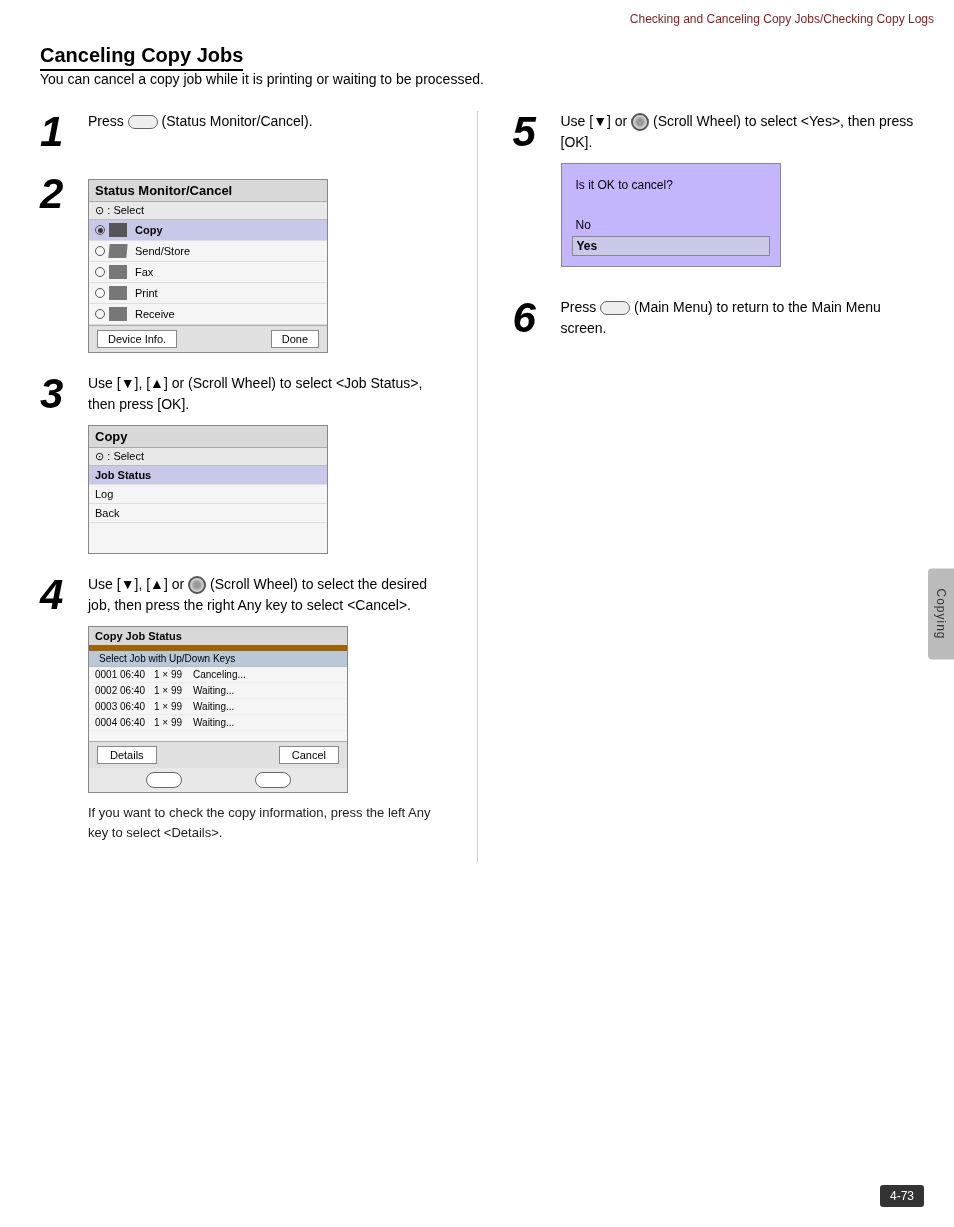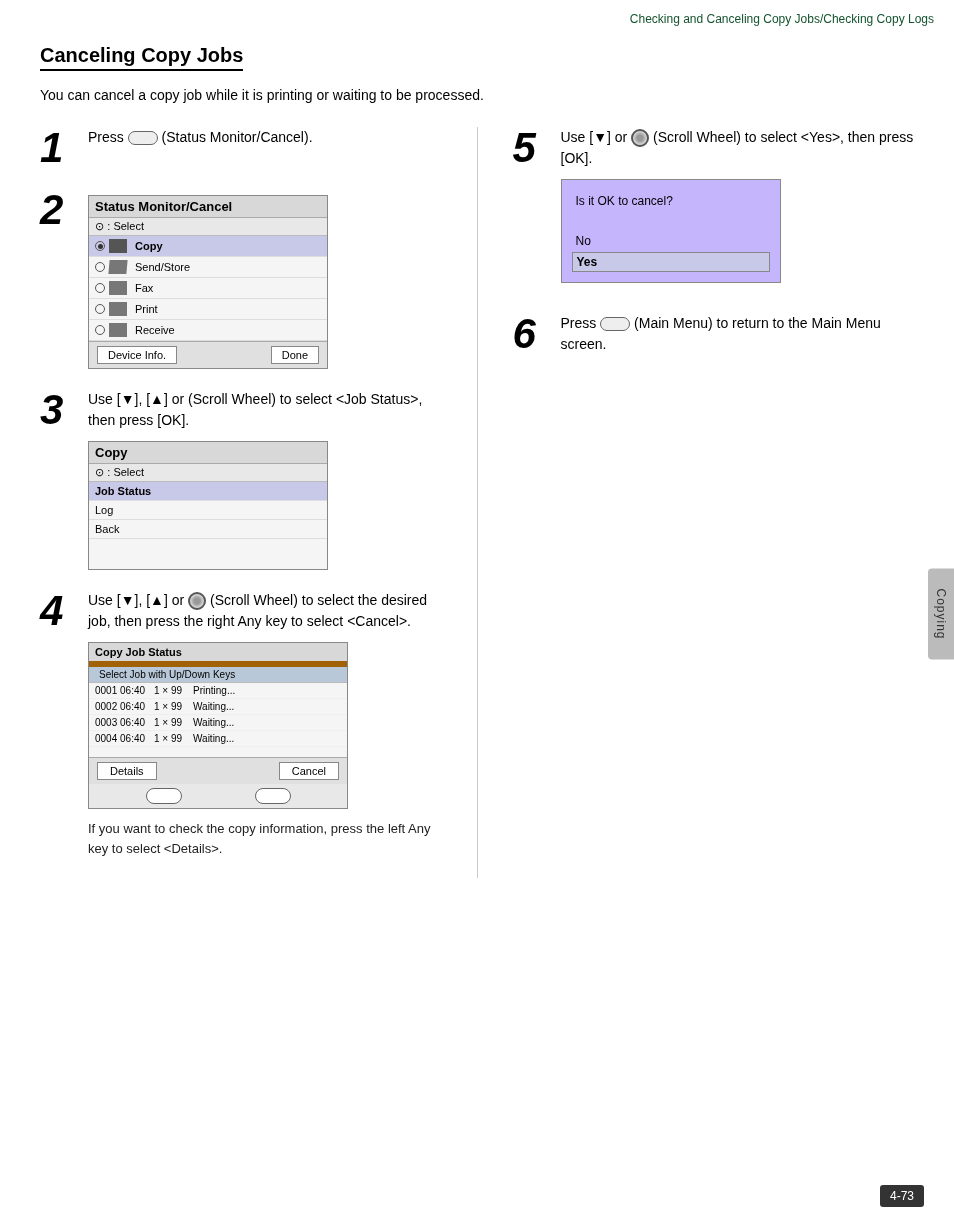--- a/index.html
+++ b/index.html
@@ -17,7 +17,7 @@
       text-align: right;
       padding: 12px 20px 8px 20px;
       font-size: 12px;
-      color: #14532d;
+      color: #7f1d1d;
       border-bottom: none;
     }
 

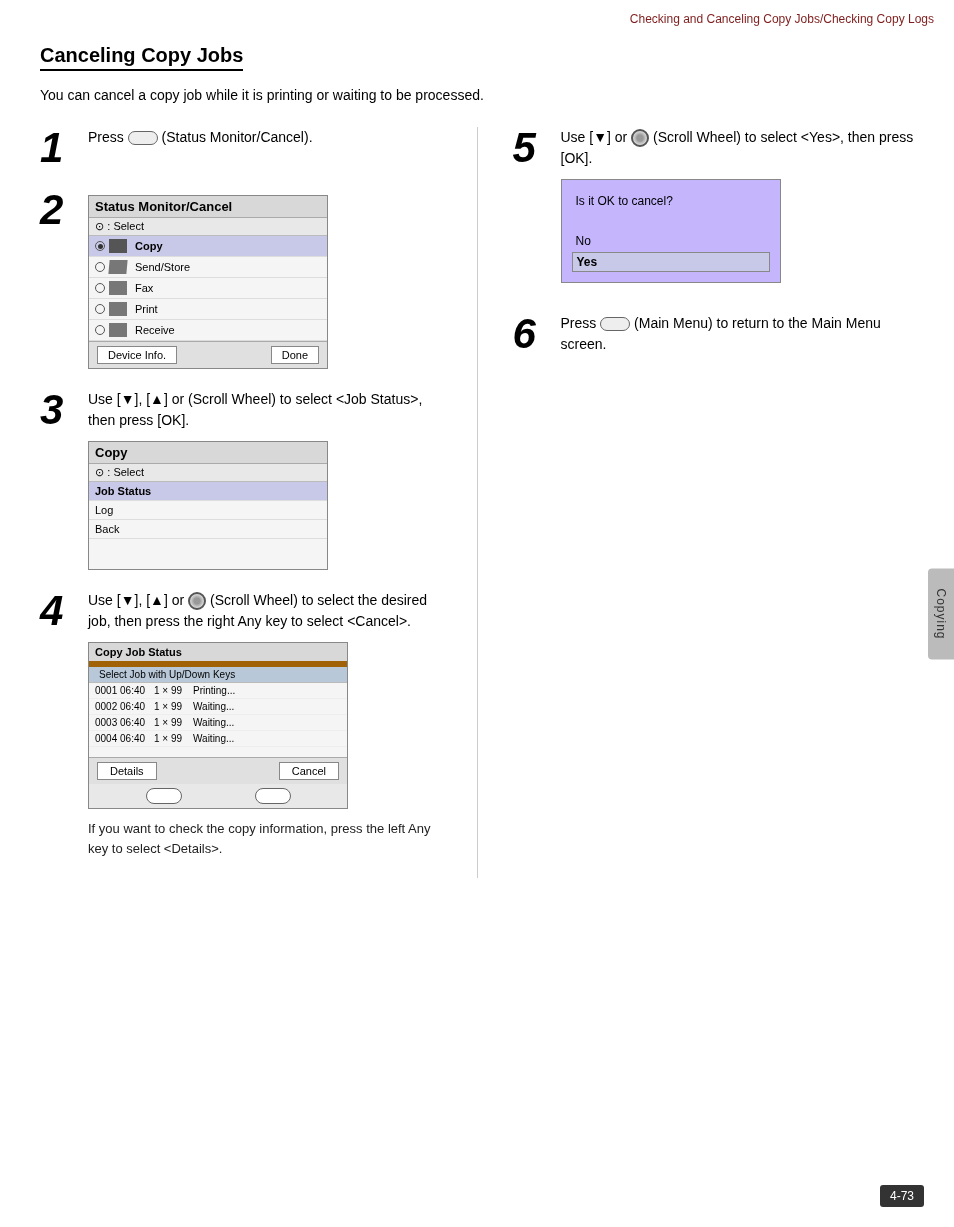--- a/index.html
+++ b/index.html
@@ -32,7 +32,6 @@
       font-weight: bold;
       border-bottom: 2px solid #000;
       display: inline-block;
-      margin-bottom: 16px;
       padding-bottom: 2px;
     }
 

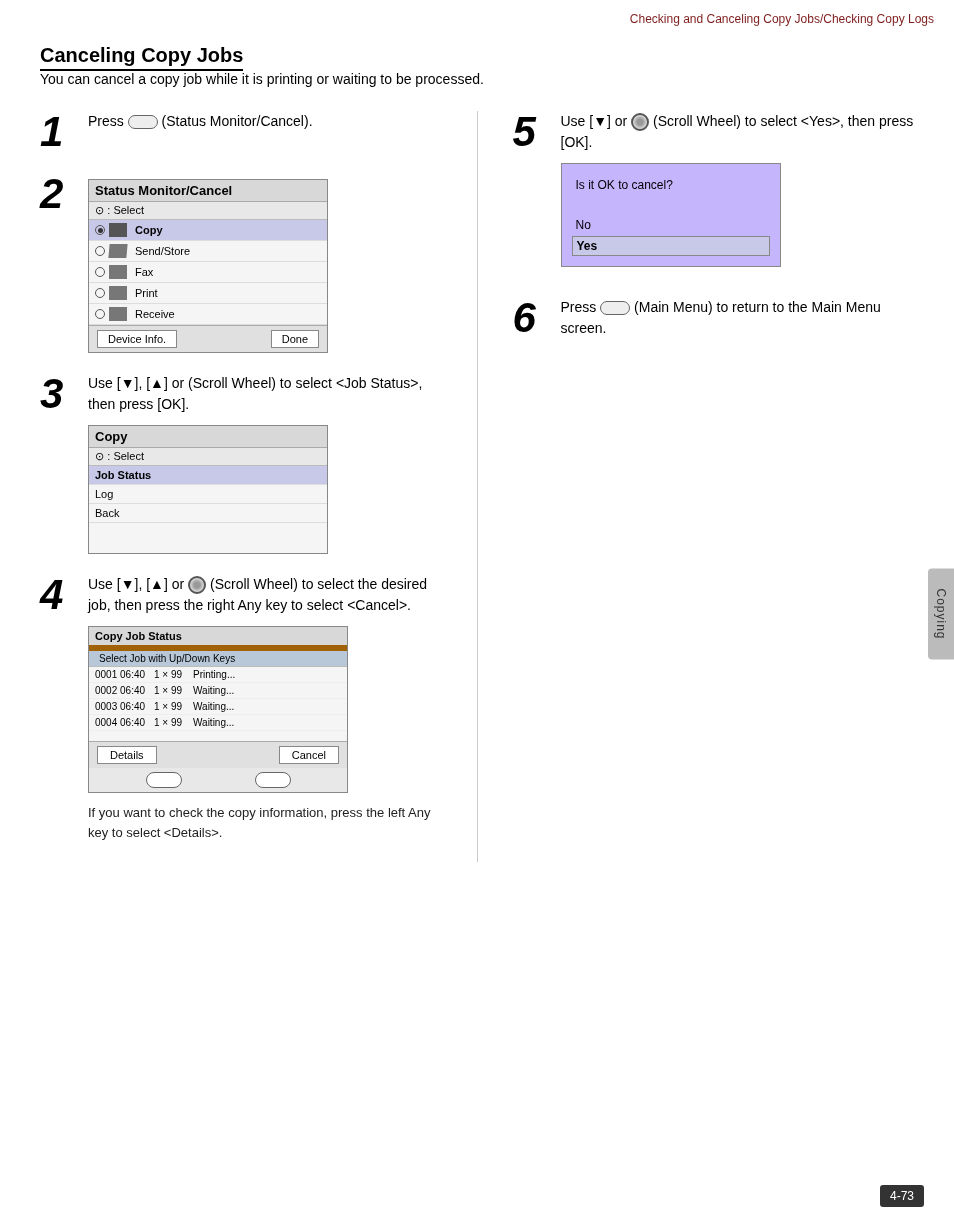--- a/index.html
+++ b/index.html
@@ -441,7 +441,7 @@
             <div class="job-row">
               <span class="job-time">0001 06:40</span>
               <span class="job-count">1 × 99</span>
-              <span class="job-status">Printing...</span>
+              <span class="job-status">Canceling...</span>
             </div>
             <div class="job-row">
               <span class="job-time">0002 06:40</span>

